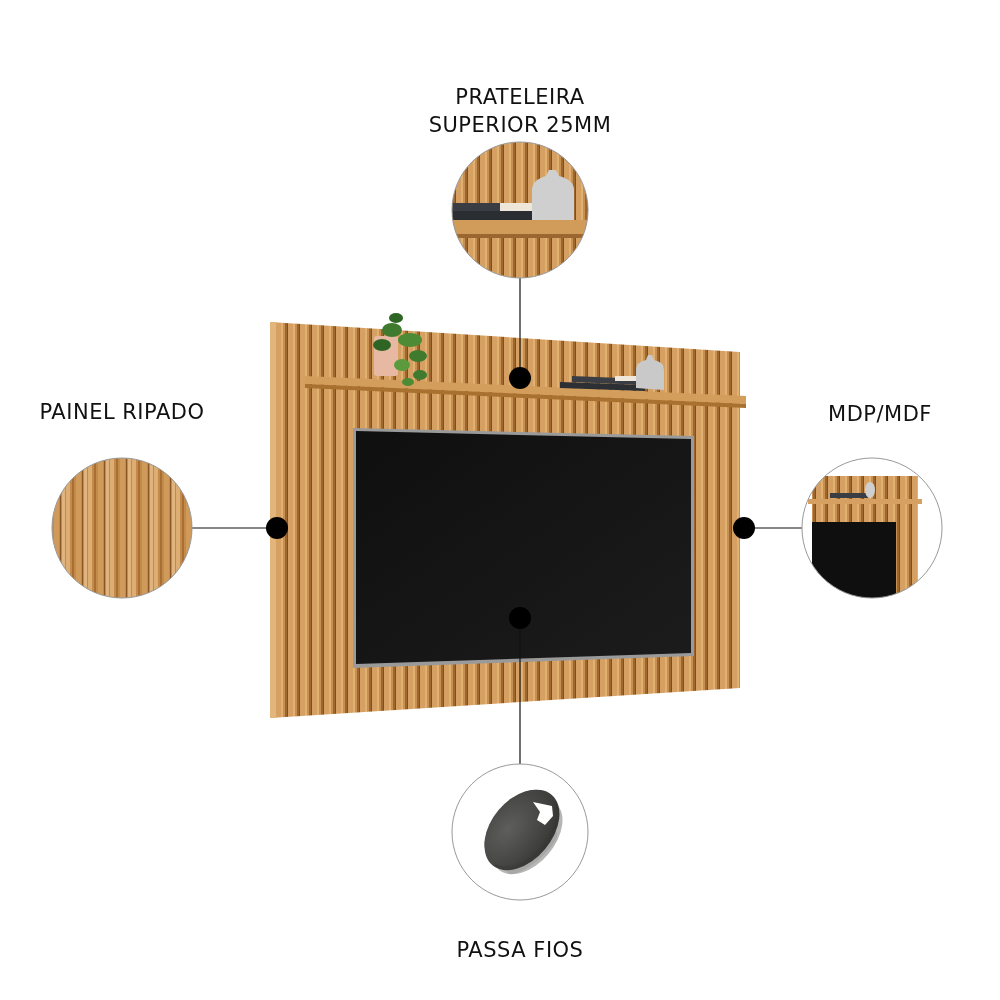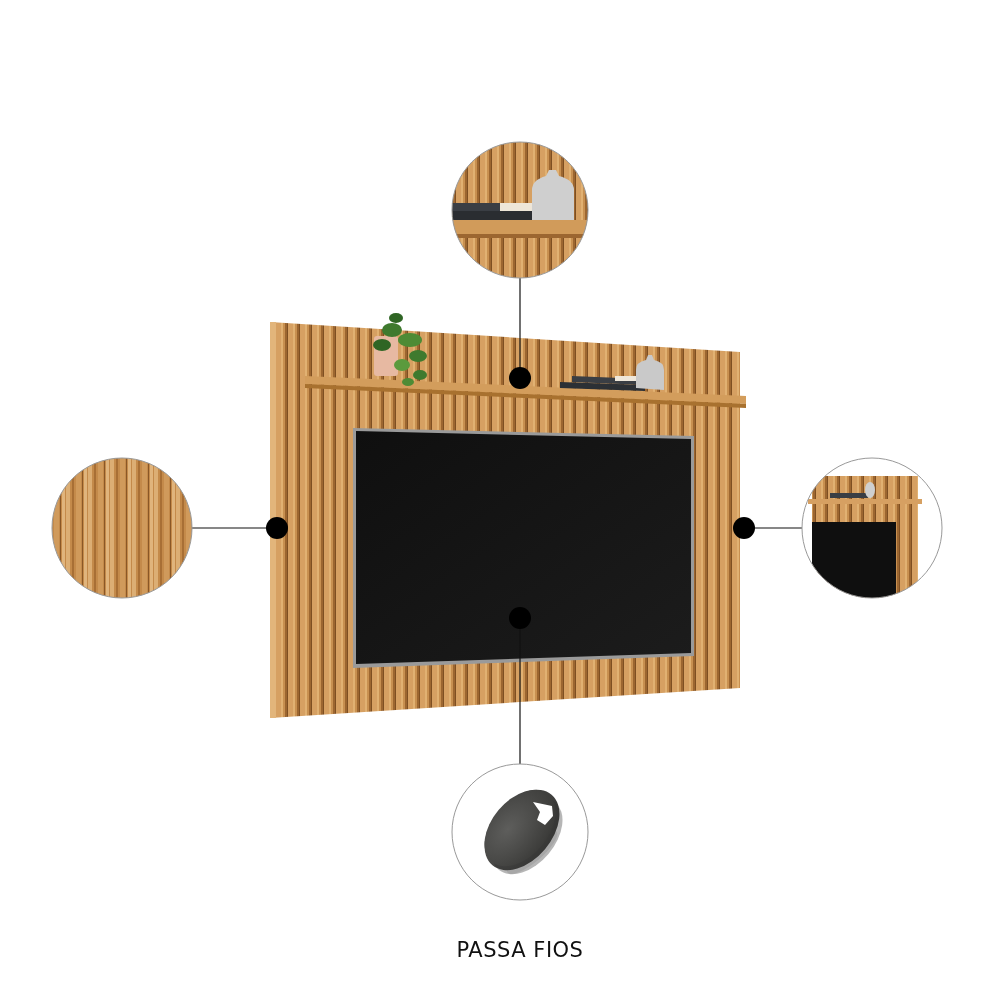--- a/index.html
+++ b/index.html
@@ -145,6 +145,7 @@
 </svg>
 
 <div class="label" style="left:400px; top:83px; width:240px;">
+  <span>PRATELEIRA</span>
 </div>
 
 <div class="label" style="left:22px; top:398px; width:200px;">

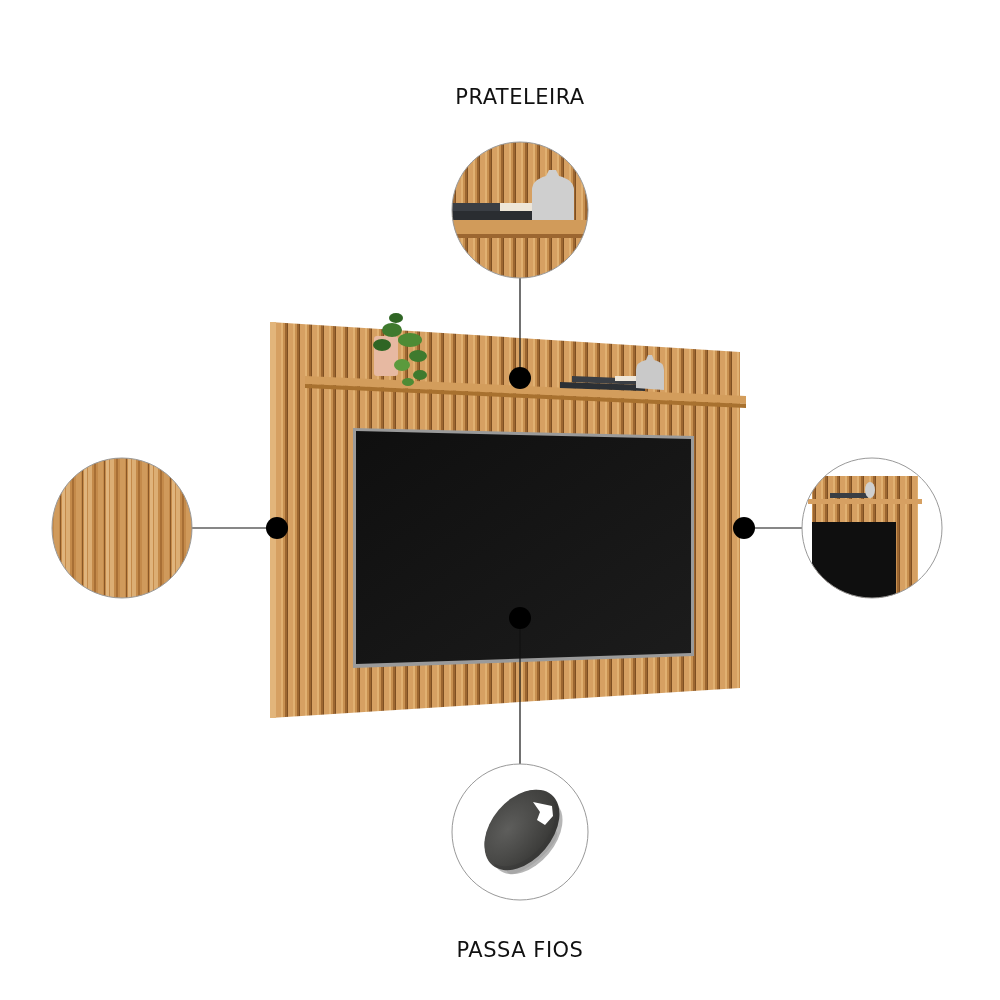--- a/index.html
+++ b/index.html
@@ -146,6 +146,7 @@
 
 <div class="label" style="left:400px; top:83px; width:240px;">
   <span>PRATELEIRA</span>
+  <span>SUPERIOR 25MM</span>
 </div>
 
 <div class="label" style="left:22px; top:398px; width:200px;">

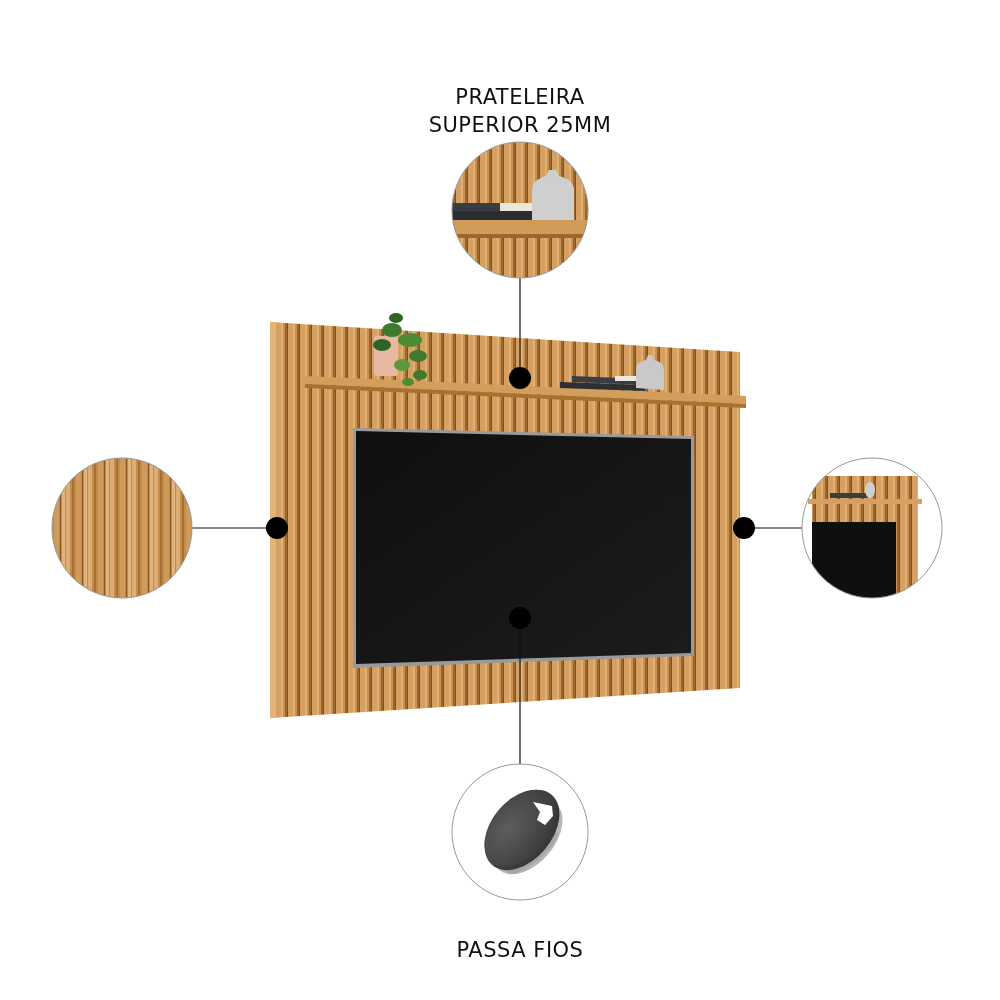--- a/index.html
+++ b/index.html
@@ -150,6 +150,7 @@
 </div>
 
 <div class="label" style="left:22px; top:398px; width:200px;">
+  <span>PAINEL RIPADO</span>
 </div>
 
 <div class="label" style="left:780px; top:400px; width:200px;">

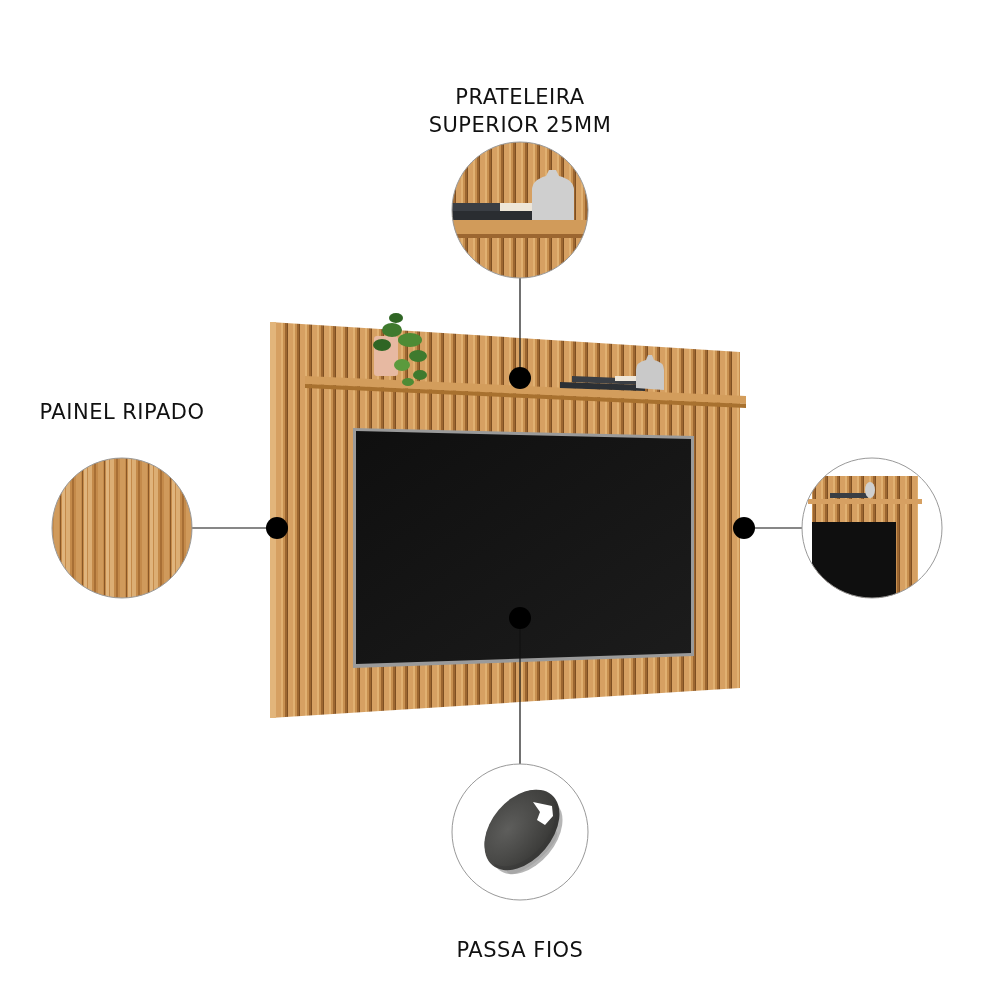--- a/index.html
+++ b/index.html
@@ -154,6 +154,7 @@
 </div>
 
 <div class="label" style="left:780px; top:400px; width:200px;">
+  <span>MDP/MDF</span>
 </div>
 
 <div class="label" style="left:420px; top:904px; width:200px;margin-top:32px;">

